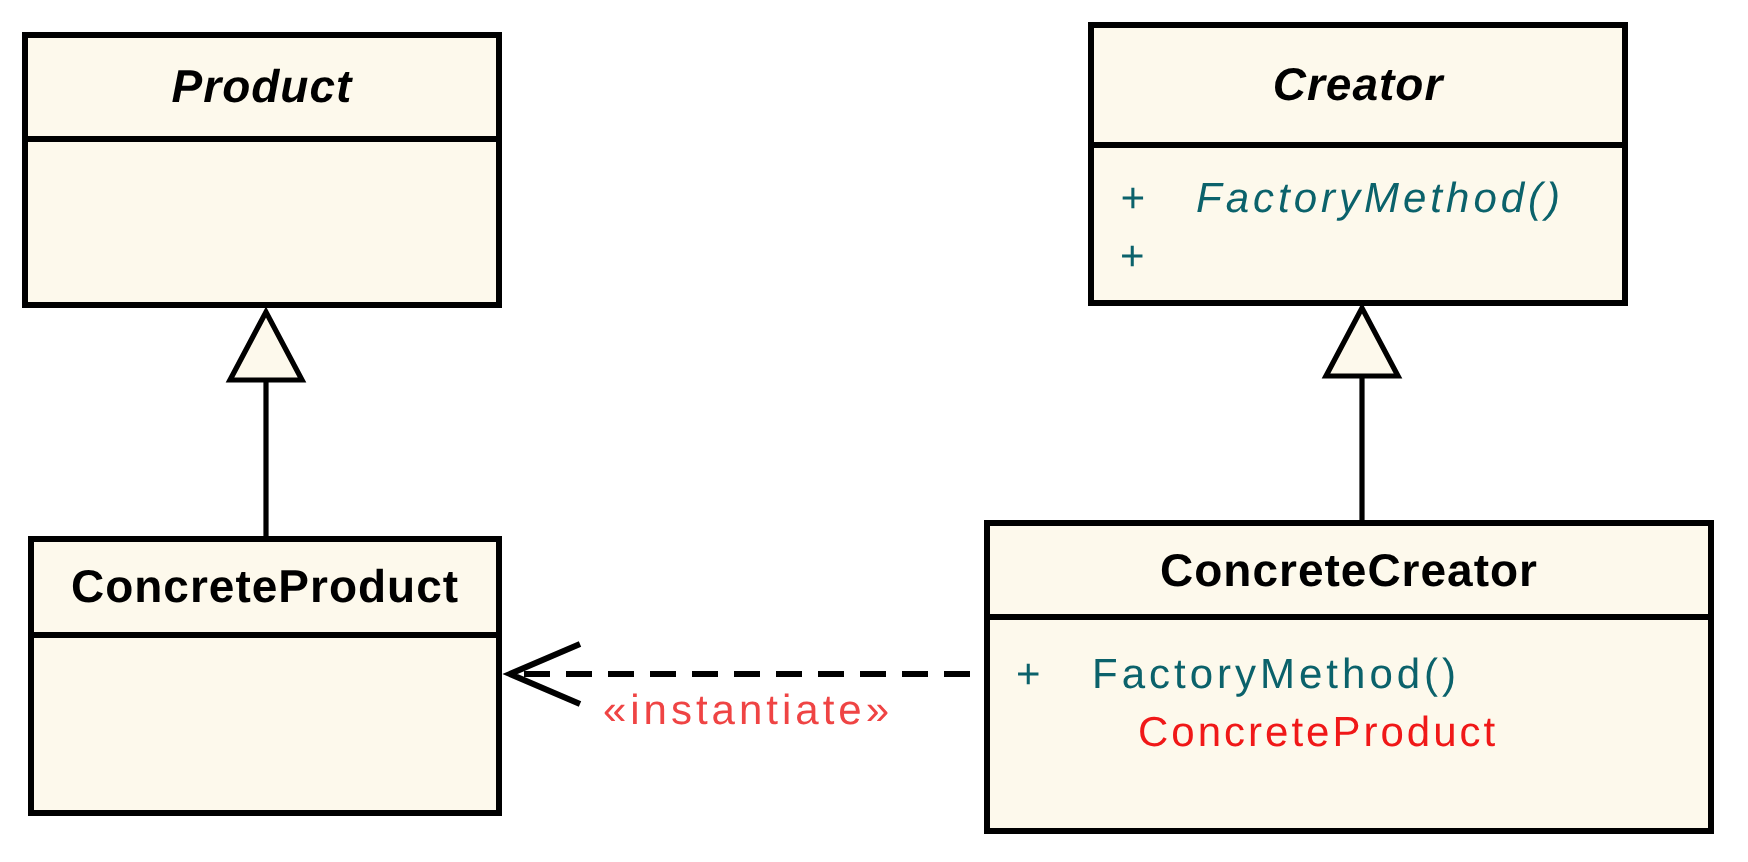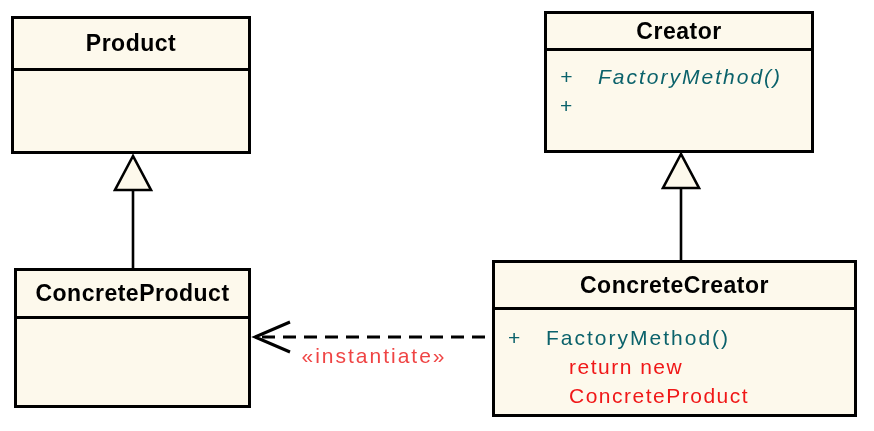--- a/index.html
+++ b/index.html
@@ -41,7 +41,7 @@
     color: var(--title-text);
     white-space: nowrap;
   }
-  .abstract .uml-title { }
+  .abstract .uml-title { font-style: italic; }
   .uml-body { width: 100%; }
   .uml-method {
     display: flex;

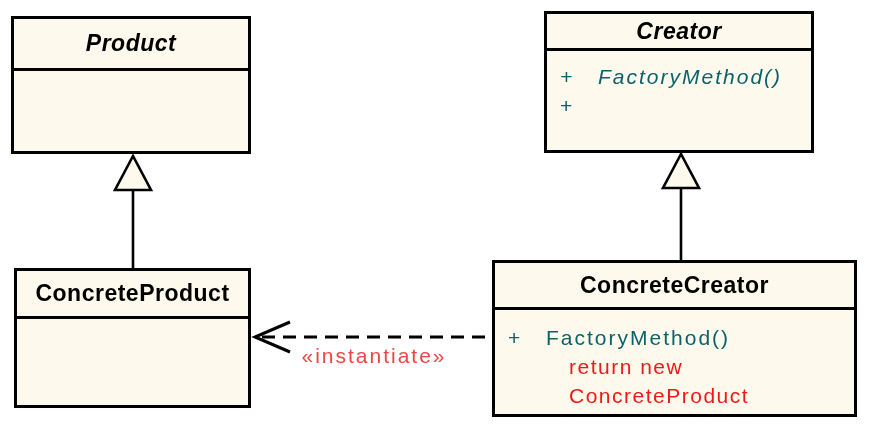--- a/index.html
+++ b/index.html
@@ -106,7 +106,7 @@
   </div>
 
   <div class="uml-class abstract" style="left:544px; top:11px; width:270px; height:142px;">
-    <div class="uml-title" style="height:37px;">Creator</div>
+    <div class="uml-title" style="height:60px;">Creator</div>
     <div class="uml-body" style="padding-top:11px;">
       <div class="uml-method italic">
         <span class="vis">+</span>

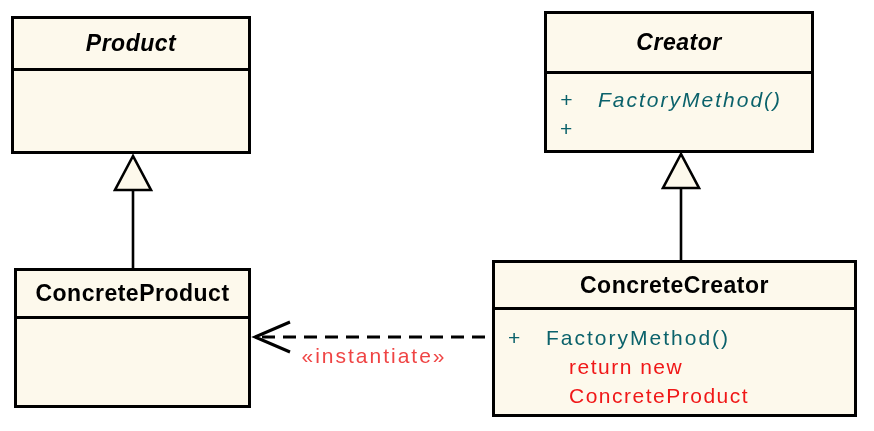--- a/index.html
+++ b/index.html
@@ -130,7 +130,6 @@
         <span class="vis">+</span>
         <span class="mlabel">FactoryMethod()</span>
       </div>
-      <div class="code-note-line">return new</div>
       <div class="code-note-line">ConcreteProduct</div>
     </div>
   </div>

